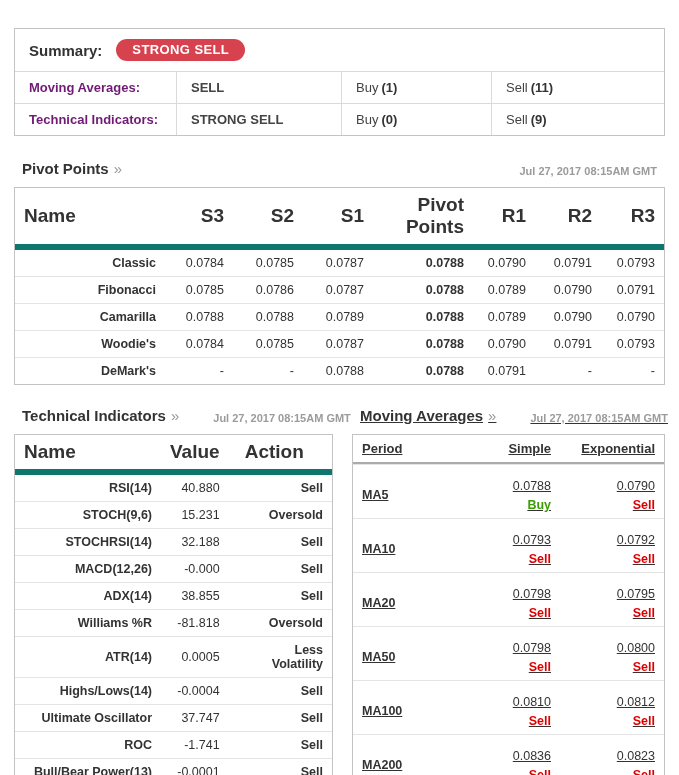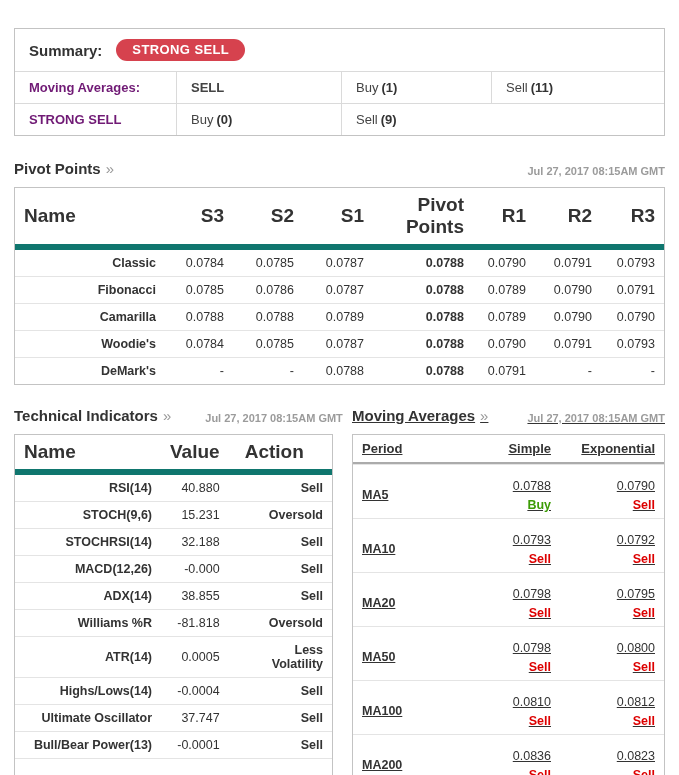--- a/index.html
+++ b/index.html
@@ -96,6 +96,7 @@
     </div>
 
     <div class="srow">
+      <div class="cell">Technical Indicators:</div>
       <div class="cell sig">STRONG SELL</div>
       <div class="cell cnt">
         <span>Buy</span><b>(0)</b>

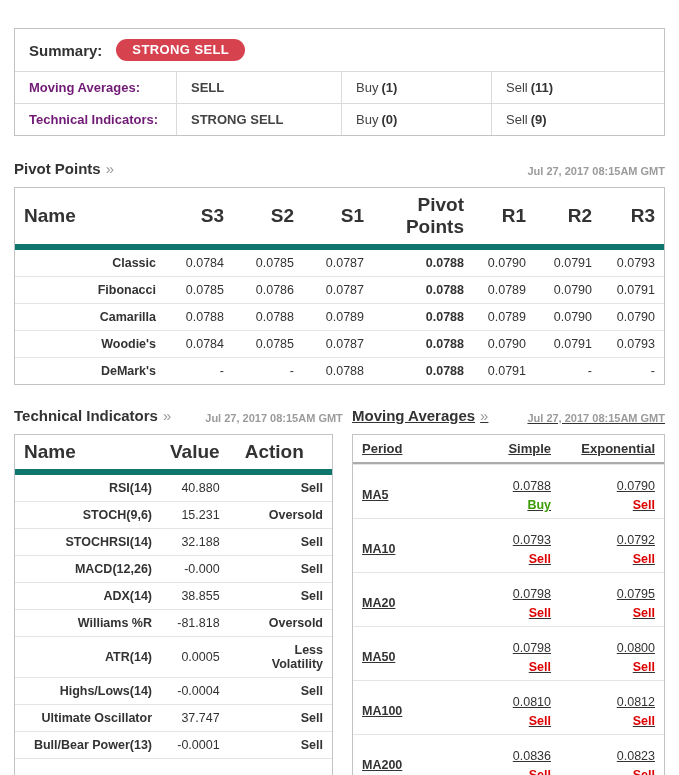--- a/index.html
+++ b/index.html
@@ -27,7 +27,7 @@
   .cnt b { color: #333; margin-left: 3px; }
 
   
-  .section-head { display: flex; justify-content: space-between; align-items: flex-end; margin: 24px 0 10px; gap: 34px; }
+  .section-head { display: flex; justify-content: space-between; align-items: flex-end; margin: 24px 8px 10px; gap: 34px; }
   .section-title { font-size: 15px; font-weight: bold; color: #333; cursor: pointer; white-space: nowrap; }
   .chev { color: #999; font-weight: normal; margin-left: 5px; }
   .timestamp { color: #9b9b9b; font-weight: bold; font-size: 11px; white-space: nowrap; }

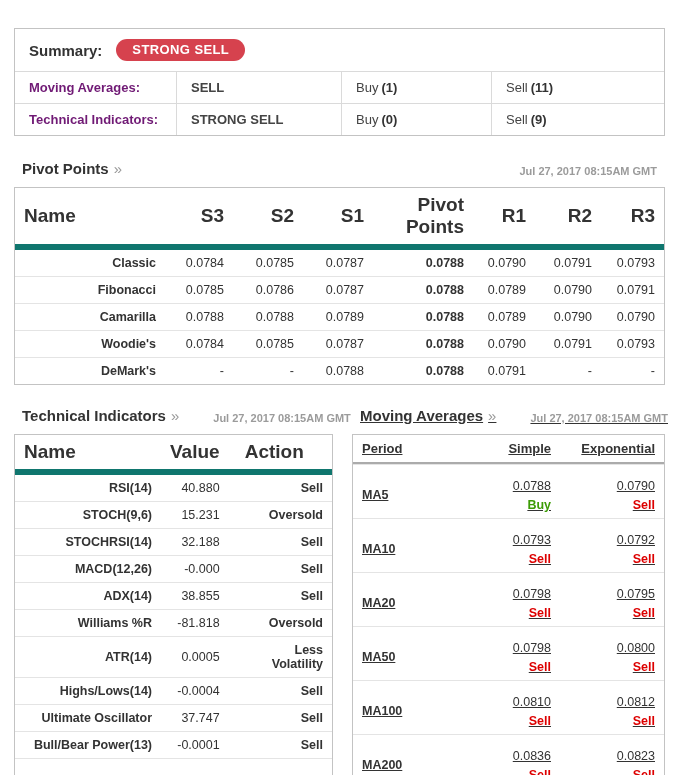--- a/index.html
+++ b/index.html
@@ -260,6 +260,11 @@
                 <td class="act sell" style="padding-left:16px">Sell</td>
               </tr>
             <tr>
+                <td class="name">ROC</td>
+                <td>-1.741</td>
+                <td class="act sell" style="padding-left:16px">Sell</td>
+              </tr>
+            <tr>
                 <td class="name">Bull/Bear Power(13)</td>
                 <td>-0.0001</td>
                 <td class="act sell" style="padding-left:16px">Sell</td>

